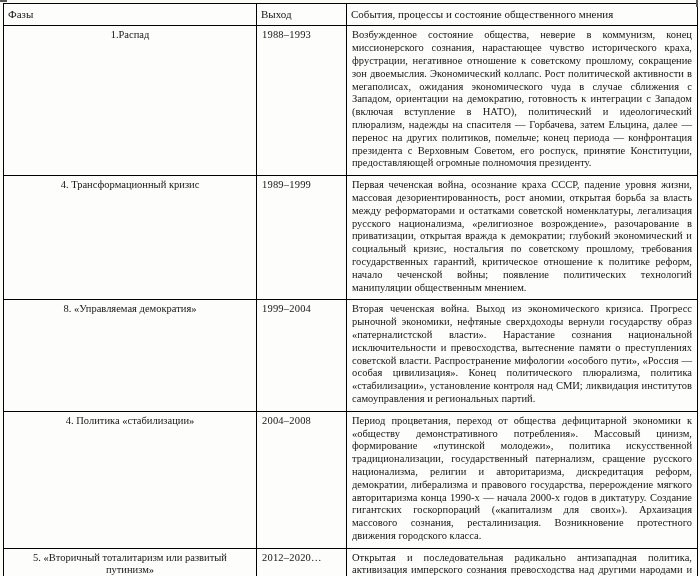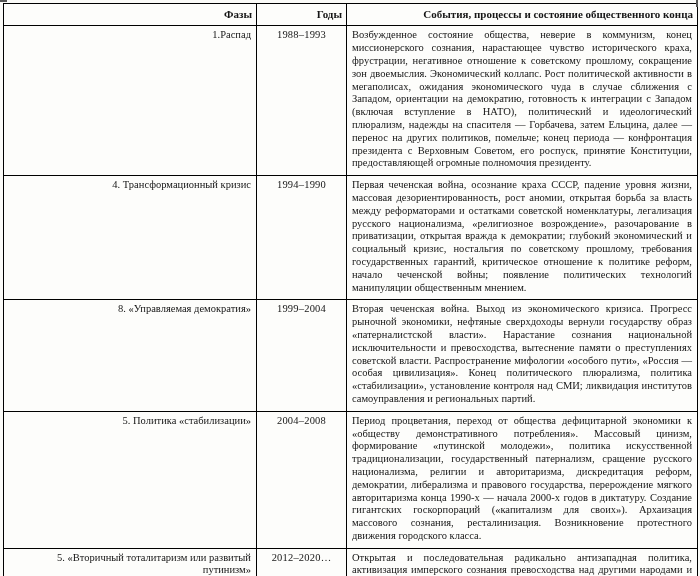--- a/index.html
+++ b/index.html
@@ -36,8 +36,8 @@
   }
   th {
     font-size: 11px;
-    font-weight: bold;
-    text-align: right;
+    font-weight: normal;
+    text-align: left;
     vertical-align: middle;
     padding: 4px 4px;
   }

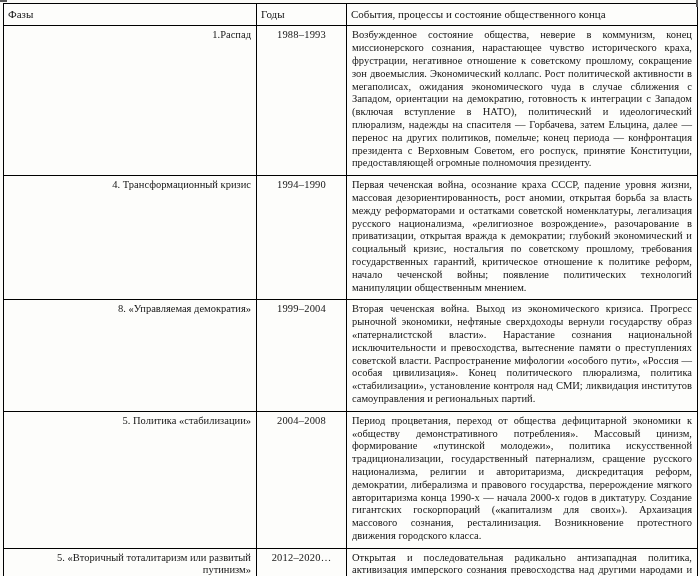--- a/index.html
+++ b/index.html
@@ -60,7 +60,7 @@
   <thead>
     <tr>
       <th>Фазы</th>
-      <th>Годы</th>
+      <th>Выход</th>
       <th>События, процессы и состояние общественного конца</th>
     </tr>
   </thead>

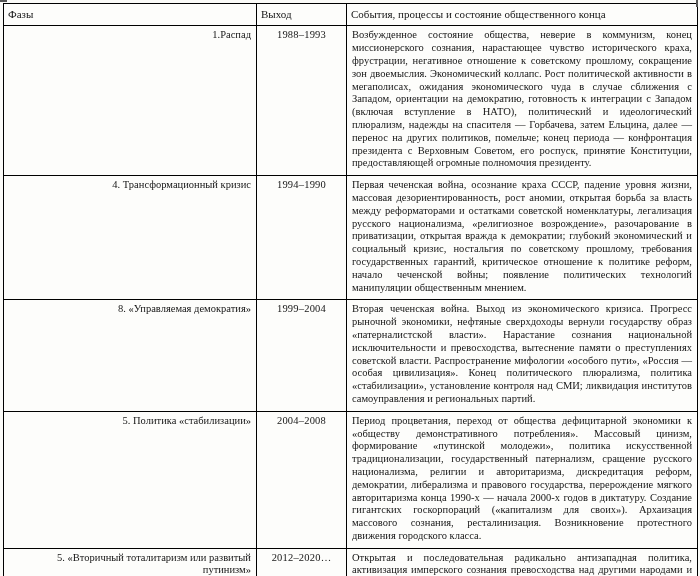--- a/index.html
+++ b/index.html
@@ -61,7 +61,7 @@
     <tr>
       <th>Фазы</th>
       <th>Выход</th>
-      <th>События, процессы и состояние общественного конца</th>
+      <th>События, процессы и состояние общественного мнения</th>
     </tr>
   </thead>
   <tbody>

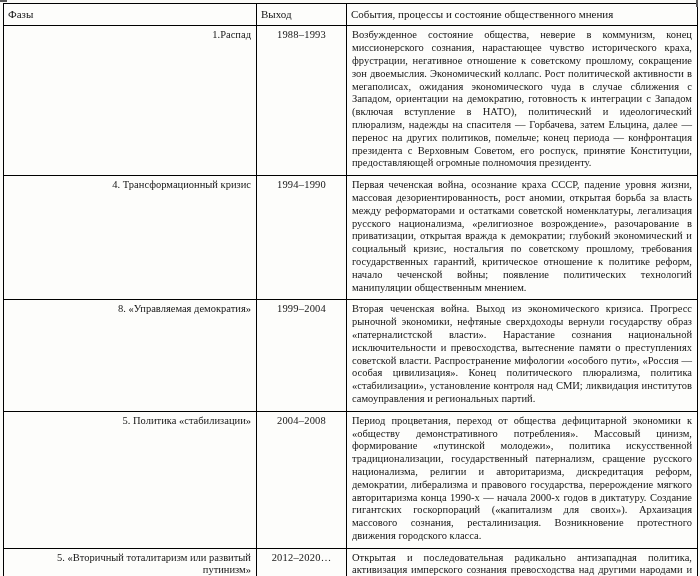--- a/index.html
+++ b/index.html
@@ -41,7 +41,7 @@
     vertical-align: middle;
     padding: 4px 4px;
   }
-  td.phase  { text-align: right; font-family: Liberation Serif, serif; }
+  td.phase  { text-align: center; font-family: Liberation Serif, serif; }
   td.years  { text-align: center; letter-spacing: 0.2px; }
   td.events { text-align: justify; overflow-wrap: break-word; }
 </style>

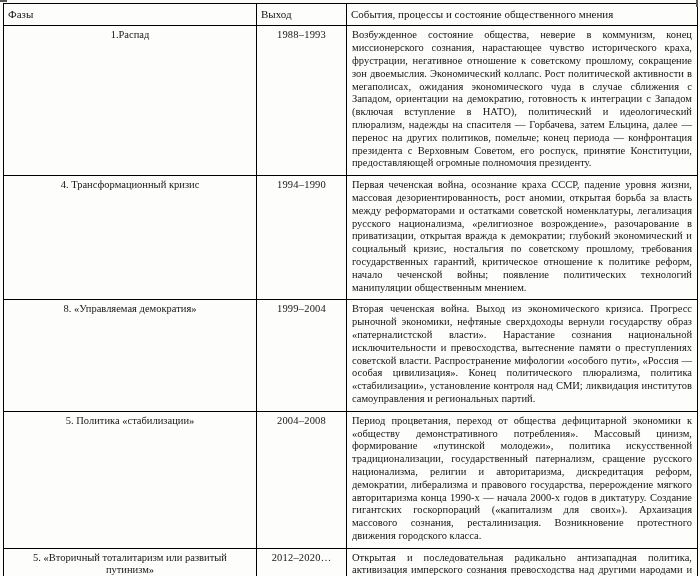--- a/index.html
+++ b/index.html
@@ -42,7 +42,7 @@
     padding: 4px 4px;
   }
   td.phase  { text-align: center; font-family: Liberation Serif, serif; }
-  td.years  { text-align: center; letter-spacing: 0.2px; }
+  td.years  { text-align: left; letter-spacing: 0.2px; }
   td.events { text-align: justify; overflow-wrap: break-word; }
 </style>
 </head>

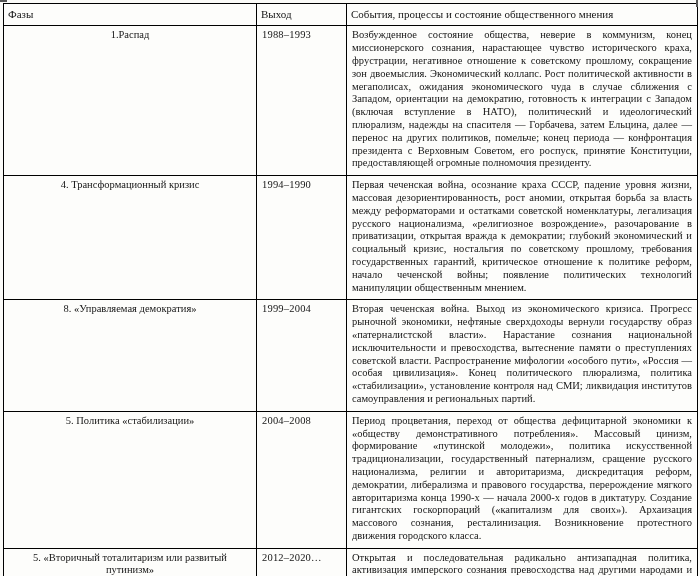--- a/index.html
+++ b/index.html
@@ -72,7 +72,7 @@
     </tr>
     <tr>
       <td class="phase">4. Трансформационный кризис</td>
-      <td class="years">1994–1990</td>
+      <td class="years">1989–1999</td>
       <td class="events">Первая чеченская война, осознание краха СССР, падение уровня жизни, массовая дезориентированность, рост аномии, открытая борьба за власть между реформаторами и остатками советской номенклатуры, легализация русского национализма, «религиозное возрождение», разочарование в приватизации, открытая вражда к демократии; глубокий экономический и социальный кризис, ностальгия по советскому прошлому, требования государственных гарантий, критическое отношение к политике реформ, начало чеченской войны; появление политических технологий манипуляции общественным мнением.</td>
     </tr>
     <tr>

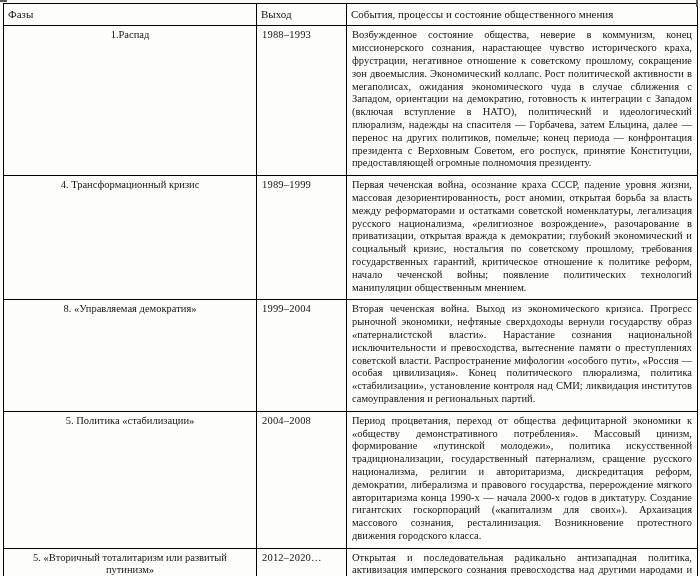--- a/index.html
+++ b/index.html
@@ -81,7 +81,7 @@
       <td class="events">Вторая чеченская война. Выход из экономического кризиса. Прогресс рыночной экономики, нефтяные сверхдоходы вернули государству образ «патерналистской власти». Нарастание сознания национальной исключительности и превосходства, вытеснение памяти о преступлениях советской власти. Распространение мифологии «особого пути», «Россия — особая цивилизация». Конец политического плюрализма, политика «стабилизации», установление контроля над СМИ; ликвидация институтов самоуправления и региональных партий.</td>
     </tr>
     <tr>
-      <td class="phase">5. Политика «стабилизации»</td>
+      <td class="phase">4. Политика «стабилизации»</td>
       <td class="years">2004–2008</td>
       <td class="events">Период процветания, переход от общества дефицитарной экономики к «обществу демонстративного потребления». Массовый цинизм, формирование «путинской молодежи», политика искусственной традиционализации, государственный патернализм, сращение русского национализма, религии и авторитаризма, дискредитация реформ, демократии, либерализма и правового государства, перерождение мягкого авторитаризма конца 1990-х — начала 2000-х годов в диктатуру. Создание гигантских госкорпораций («капитализм для своих»). Архаизация массового сознания, ресталинизация. Возникновение протестного движения городского класса.</td>
     </tr>

